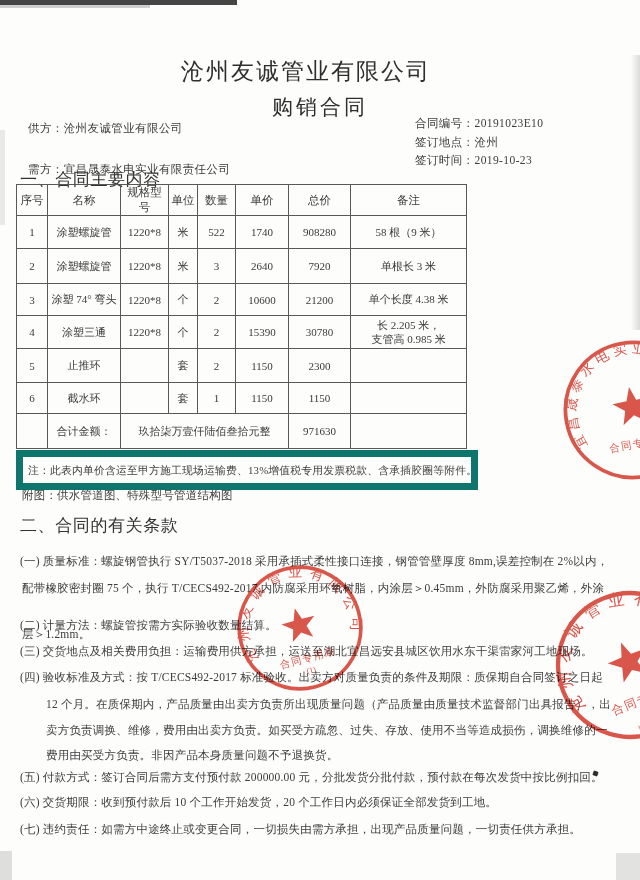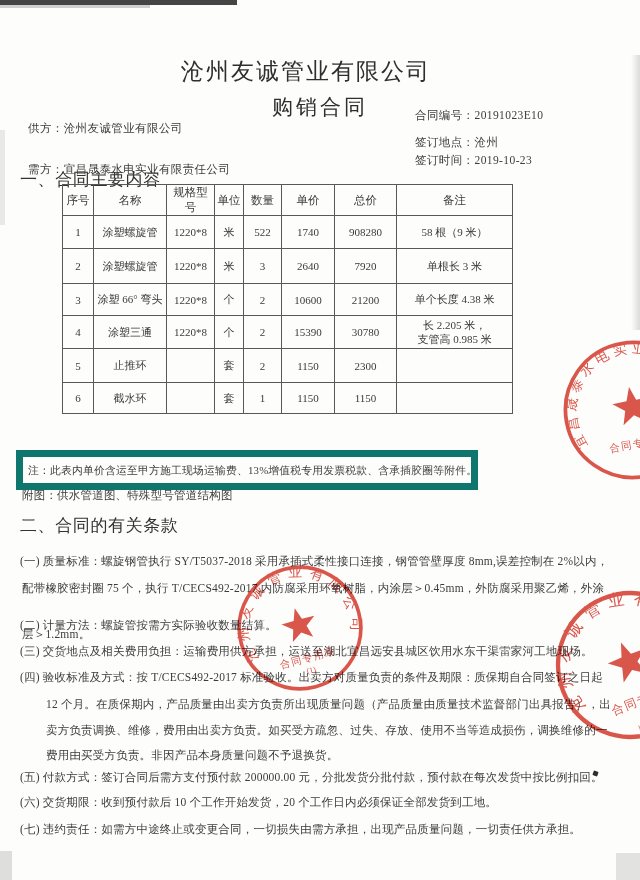--- a/index.html
+++ b/index.html
@@ -55,7 +55,7 @@
 
 <div class="abs meta" style="left:28px;top:121px;">供方：沧州友诚管业有限公司</div>
 <div class="abs meta" style="left:28px;top:162px;">需方：宜昌晟泰水电实业有限责任公司</div>
-<div class="abs meta" style="left:415px;top:108px;">合同编号：20191023E10</div>
+<div class="abs meta" style="left:415px;top:116px;">合同编号：20191023E10</div>
 <div class="abs meta" style="left:415px;top:135px;">签订地点：沧州</div>
 <div class="abs meta" style="left:415px;top:153px;">签订时间：2019-10-23</div>
 

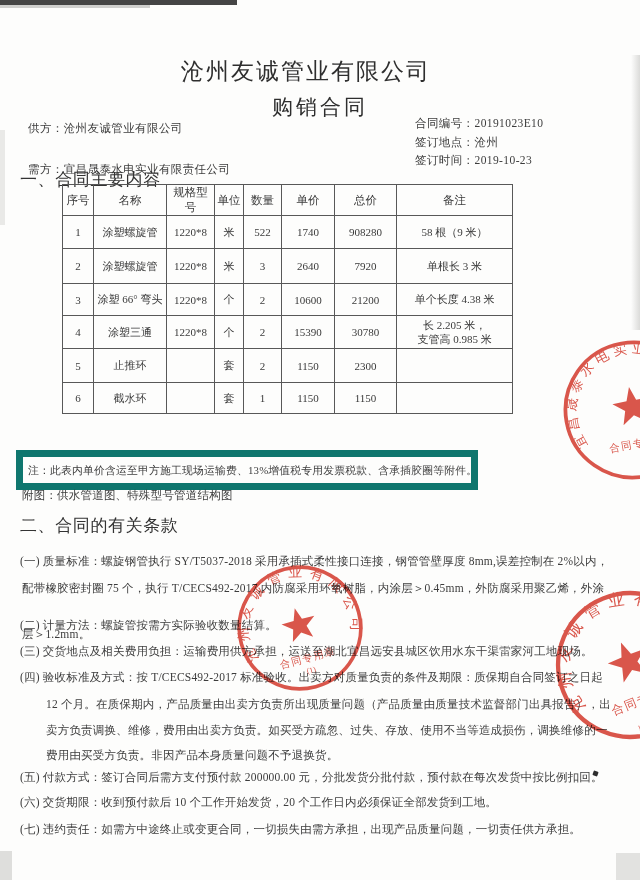--- a/index.html
+++ b/index.html
@@ -17,7 +17,7 @@
   .line{font-size:11.5px;color:#3c3c3c;letter-spacing:0.2px;}
   
   #items-table{position:absolute;left:16px;top:184px;width:450px;border-collapse:collapse;table-layout:fixed;
-    font-size:11px;color:#3a3a3a;margin-left:46px;}
+    font-size:11px;color:#3a3a3a;}
   #items-table th,#items-table td{border:1px solid #585858;text-align:center;vertical-align:middle;
     font-weight:normal;padding:0 1px;overflow:hidden;}
   #items-table th{font-size:11.5px;}

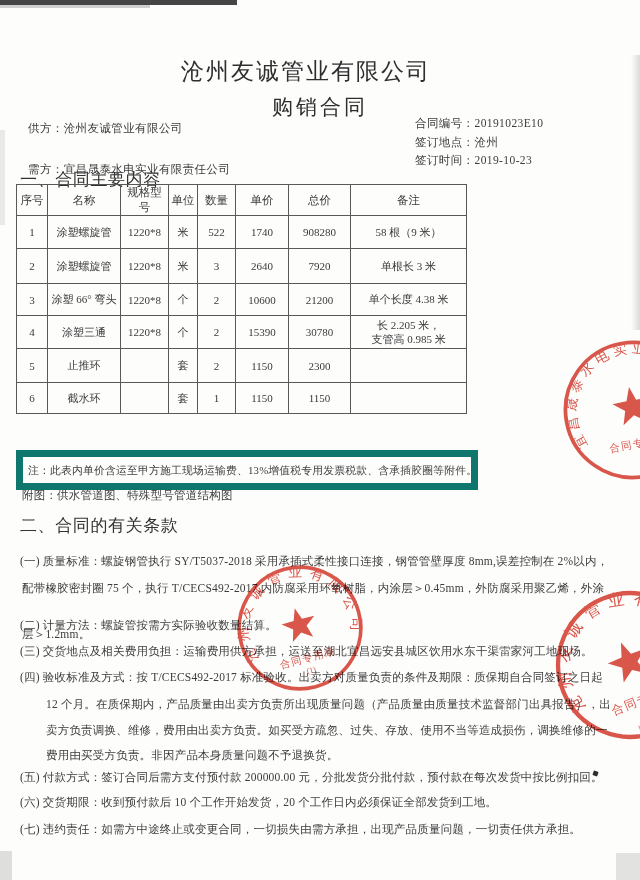--- a/index.html
+++ b/index.html
@@ -105,7 +105,7 @@
   </tr>
   <tr class="r3">
     <td>3</td>
-    <td>涂塑 66° 弯头</td>
+    <td>涂塑 74° 弯头</td>
     <td>1220*8</td>
     <td>个</td>
     <td>2</td>

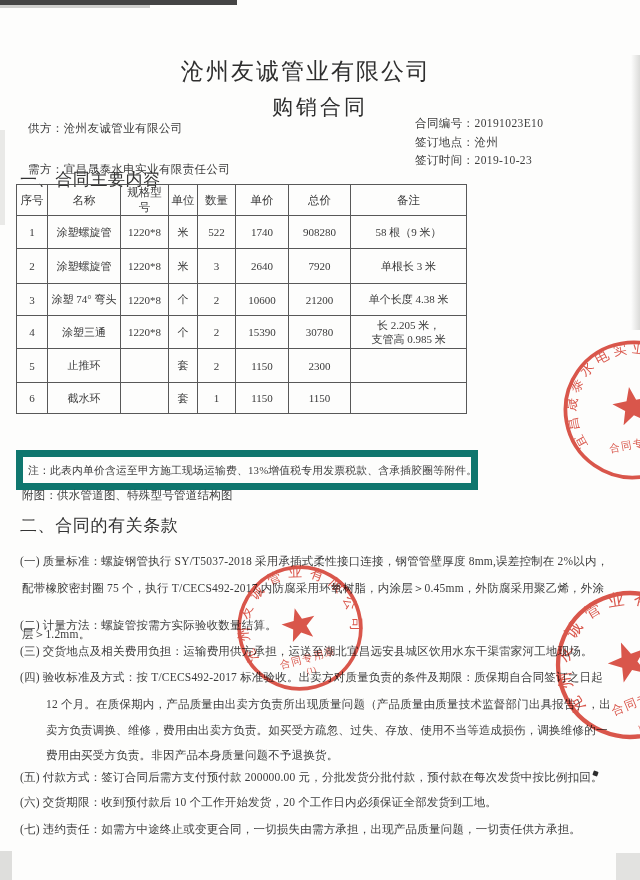--- a/index.html
+++ b/index.html
@@ -144,6 +144,13 @@
     <td>1150</td>
     <td></td>
   </tr>
+  <tr class="rt">
+    <td></td>
+    <td>合计金额：</td>
+    <td colspan="4">玖拾柒万壹仟陆佰叁拾元整</td>
+    <td>971630</td>
+    <td></td>
+  </tr>
 </tbody>
   </table>
 

